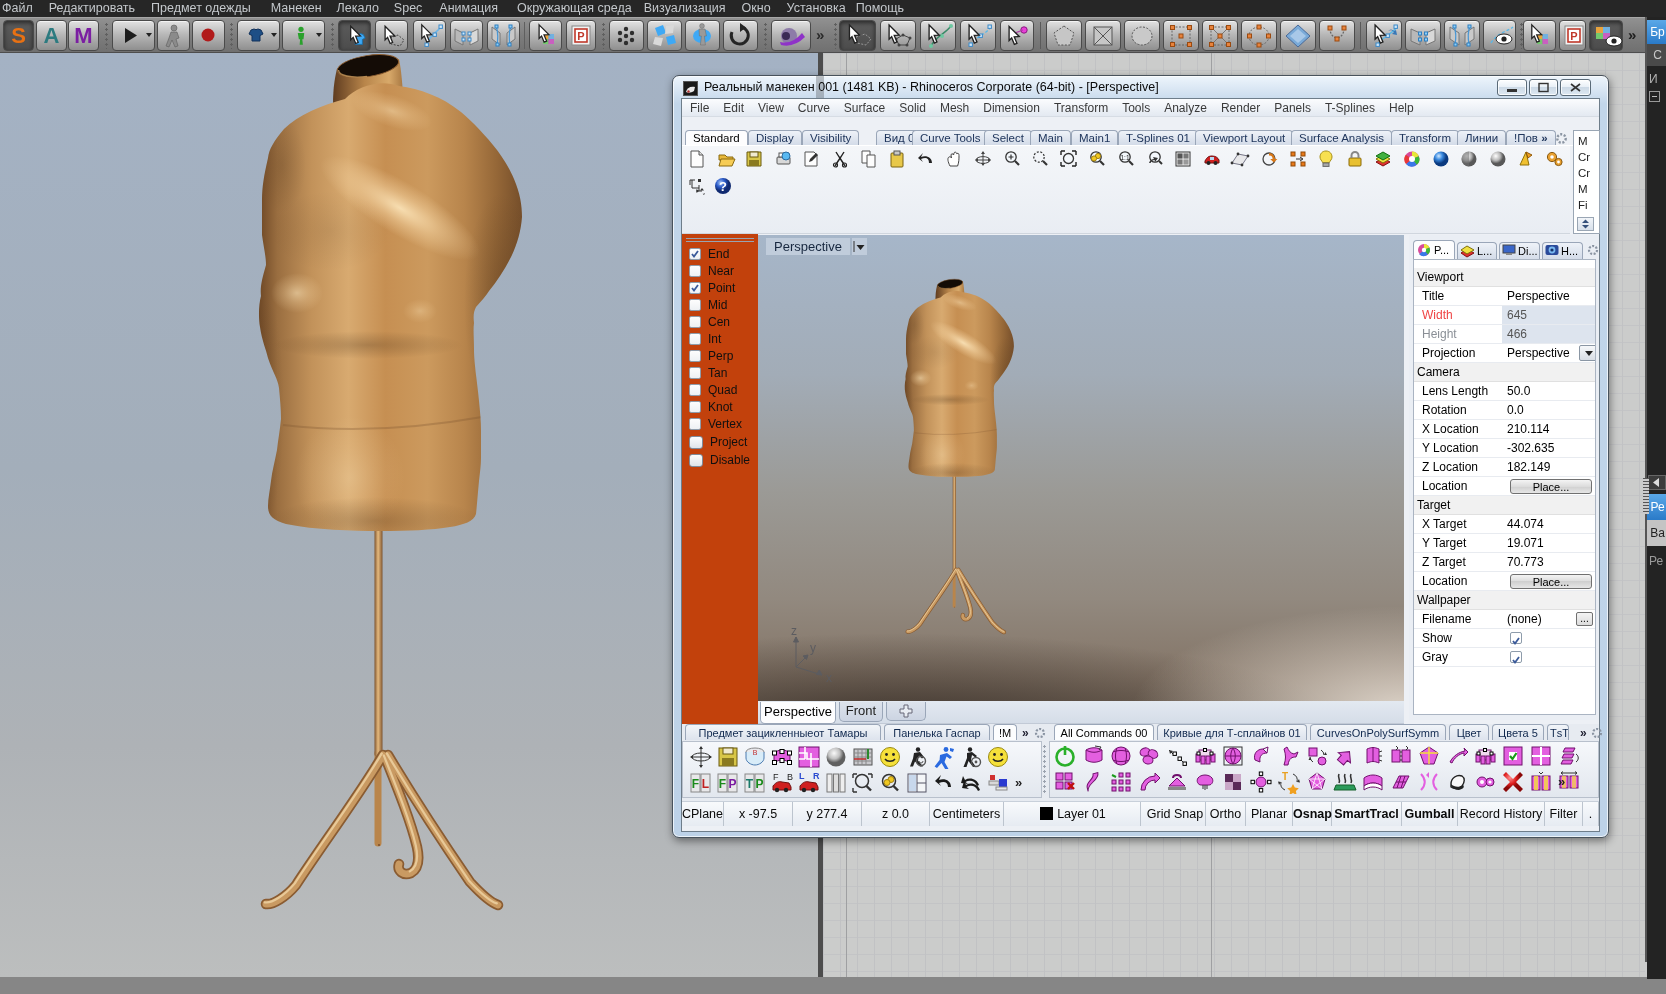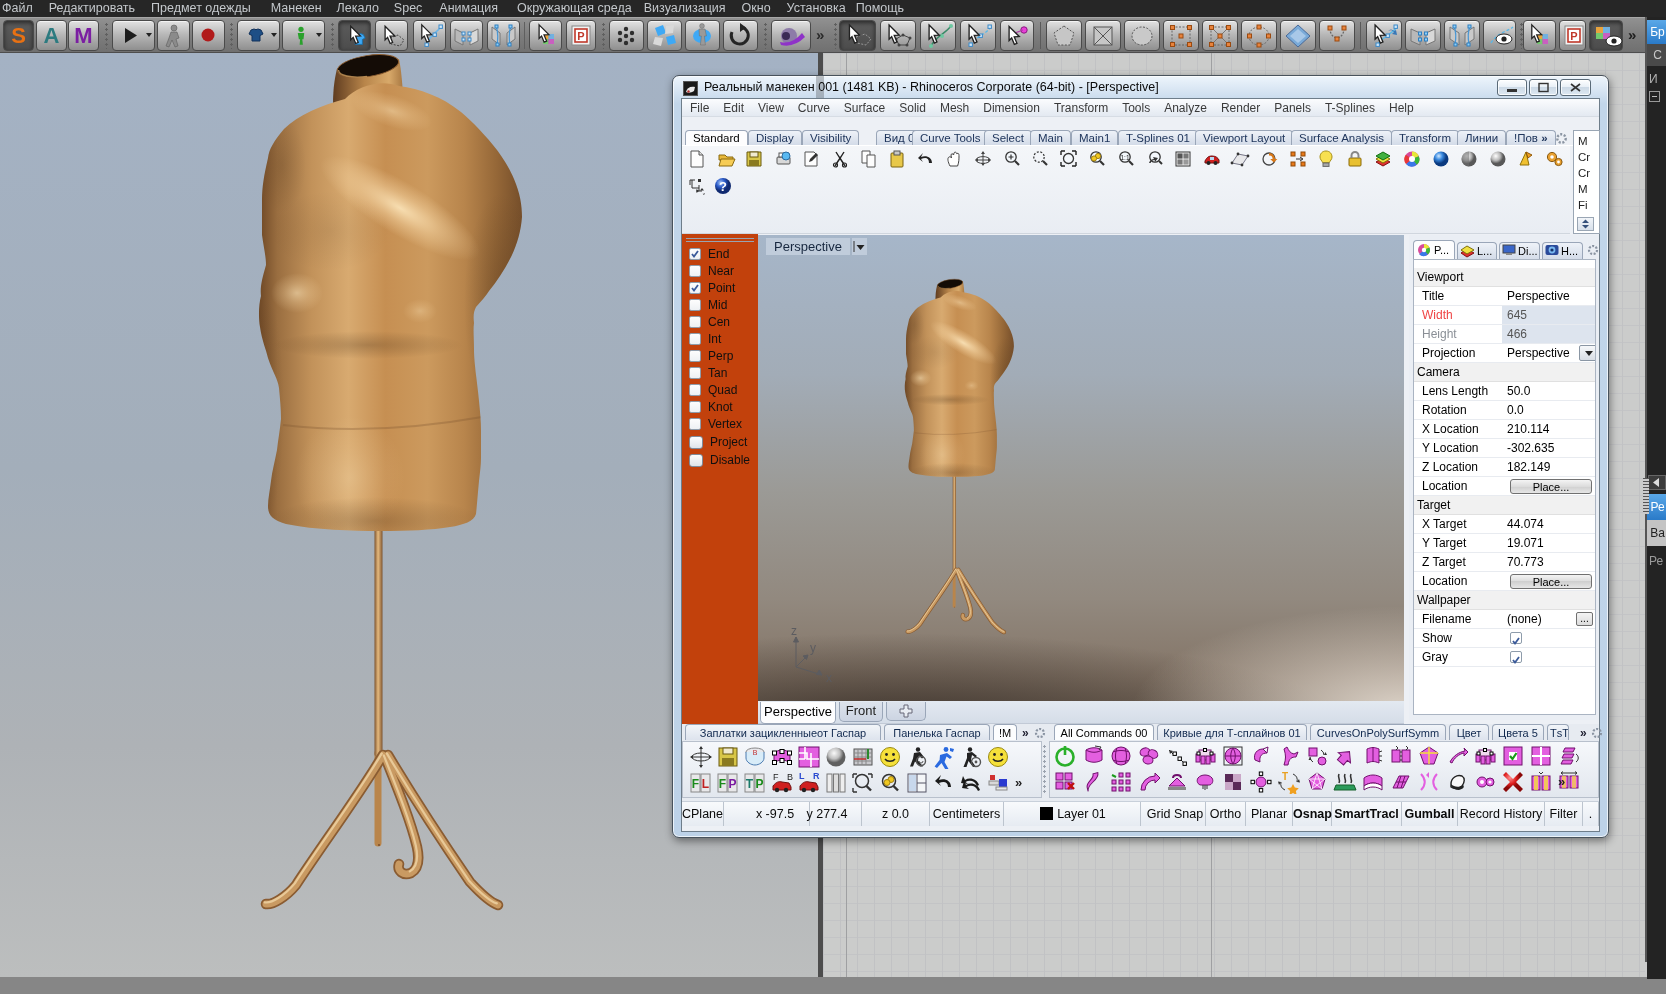--- a/index.html
+++ b/index.html
@@ -909,7 +909,7 @@
 
   <div class="abs" id="btool" style="left:0;top:625px;width:917px;height:77px;background:#e7ebf1;">
           <div class="abs" style="left:0;top:0;width:360px;height:77px">
-            <div class="btab" style="left:3px;width:196px;text-align:center">Заплатки зацикленныеот Гаспар</div>
+            <div class="btab" style="left:3px;width:196px;text-align:center">Предмет зацикленныеот Тамары</div>
 <div class="btab" style="left:202px;width:106px;text-align:center">Панелька Гаспар</div>
 <div class="btab on" style="left:311px;width:24px;text-align:center">!M</div>
 <div class="abs" style="left:340px;top:2px;font-size:12px;font-weight:bold;color:#223">»</div>

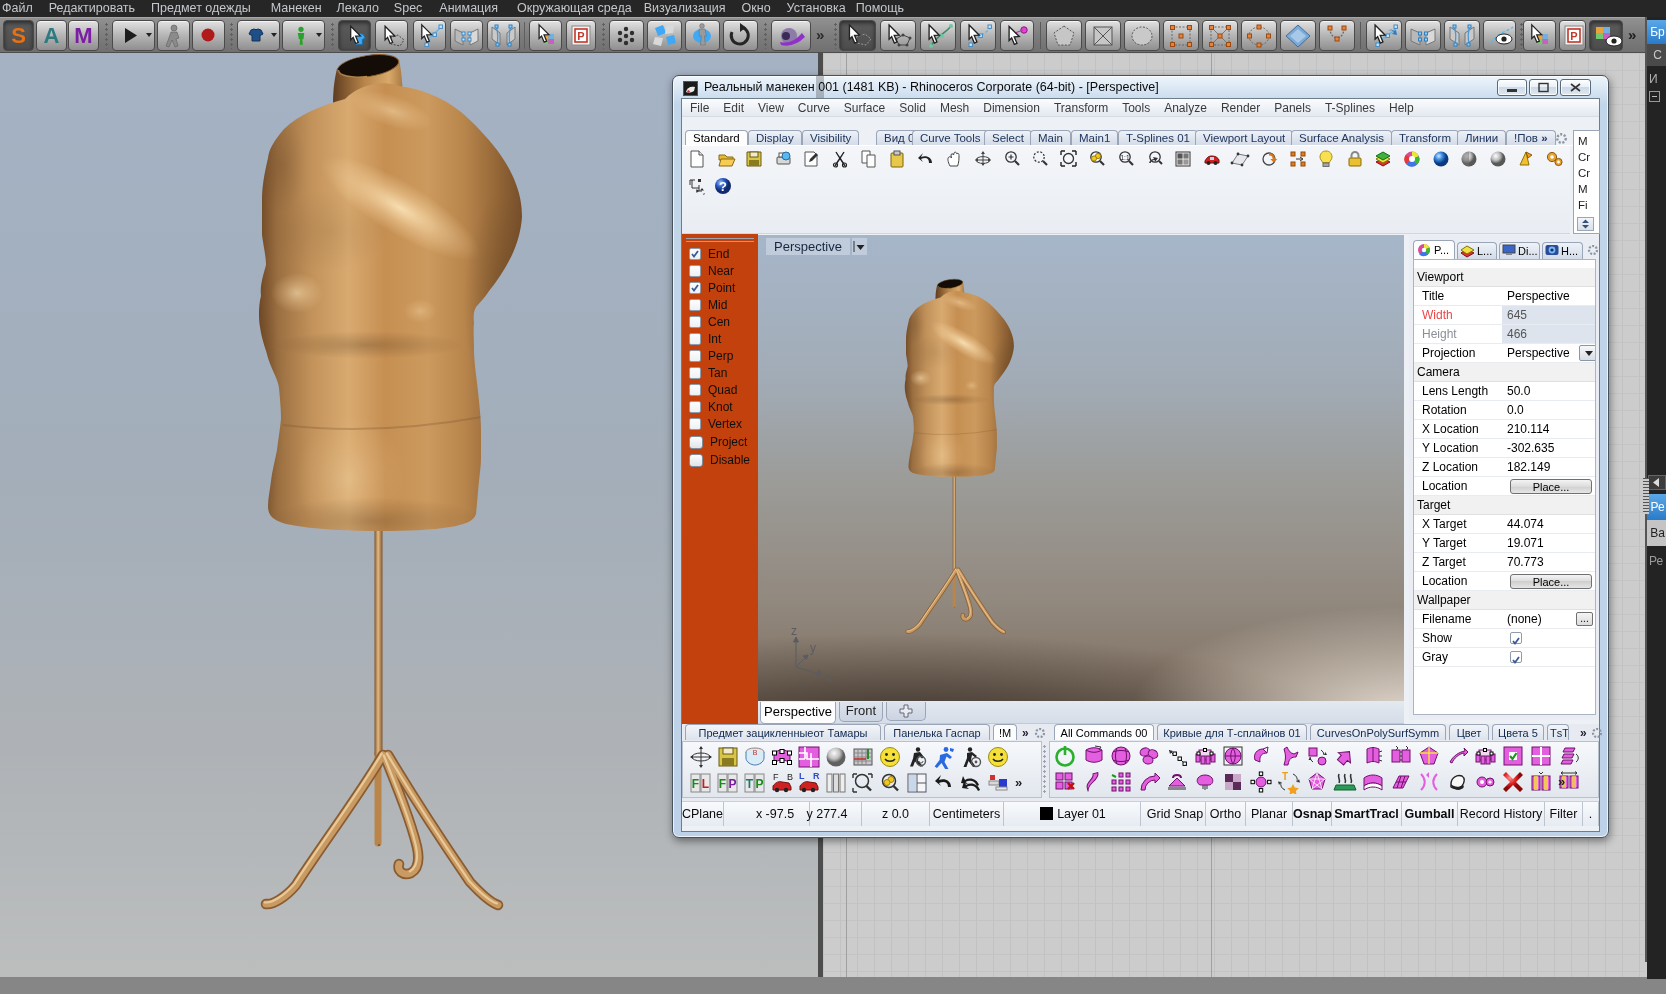--- a/index.html
+++ b/index.html
@@ -1320,7 +1320,7 @@
 
   <div class="abs" id="statusbar" style="left:0;top:702px;width:917px;height:25px;background:linear-gradient(#f8fafc,#e6ebf2);border-top:1px solid #c8d0da;">
           <div class="scell" style="left:0px;width:42px;">CPlane</div>
-          <div class="scell" style="left:59px;width:69px;">x -97.5</div>
+          <div class="scell" style="left:42px;width:69px;">x -97.5</div>
           <div class="scell" style="left:111px;width:69px;">y 277.4</div>
           <div class="scell" style="left:180px;width:68px;">z 0.0</div>
           <div class="scell" style="left:248px;width:74px;">Centimeters</div>

